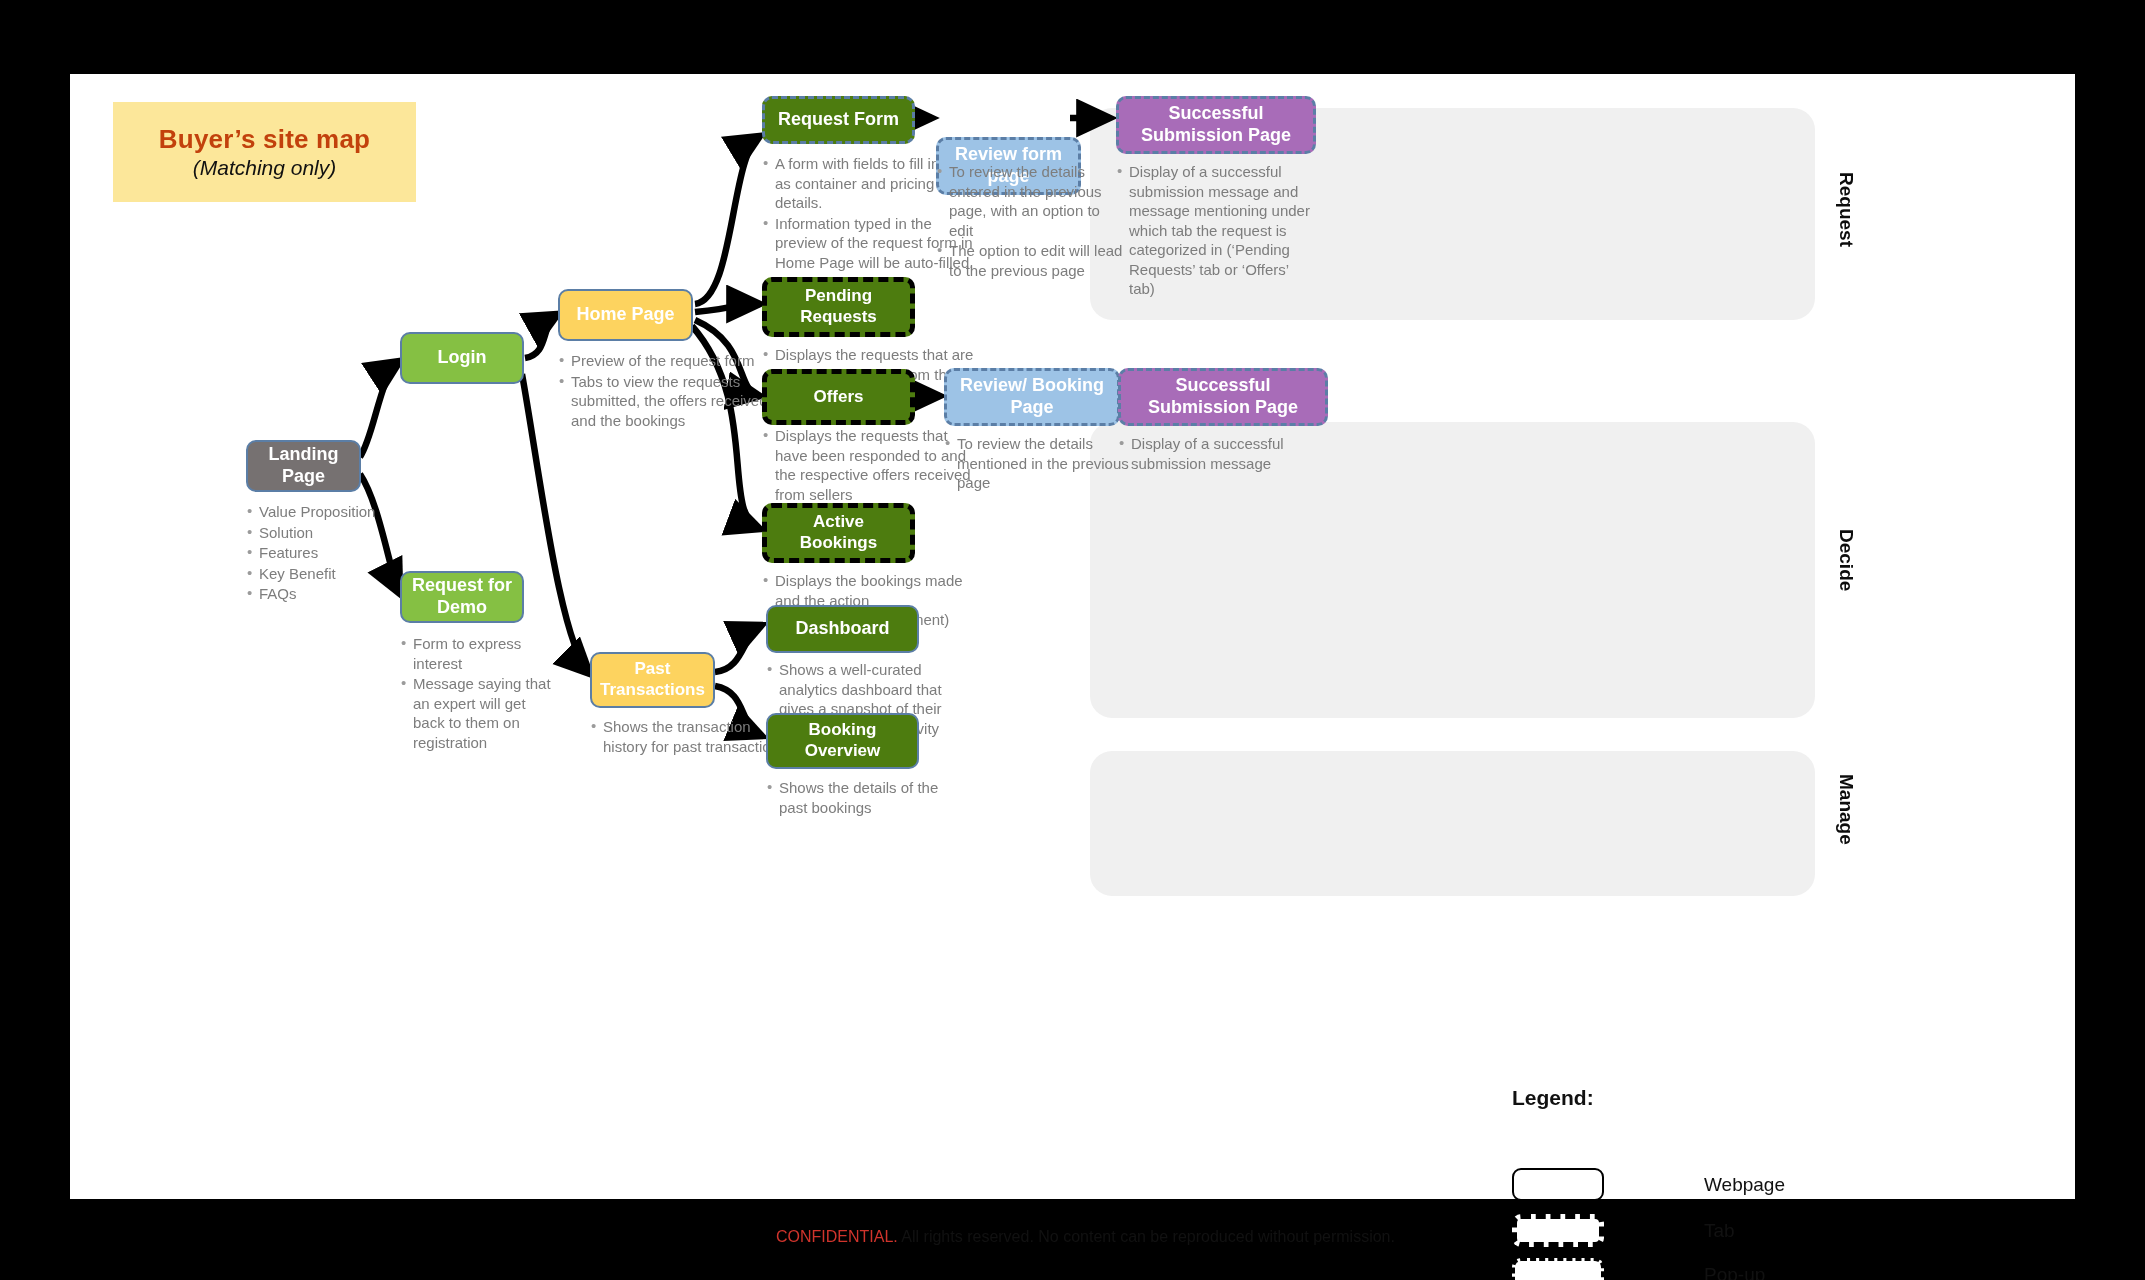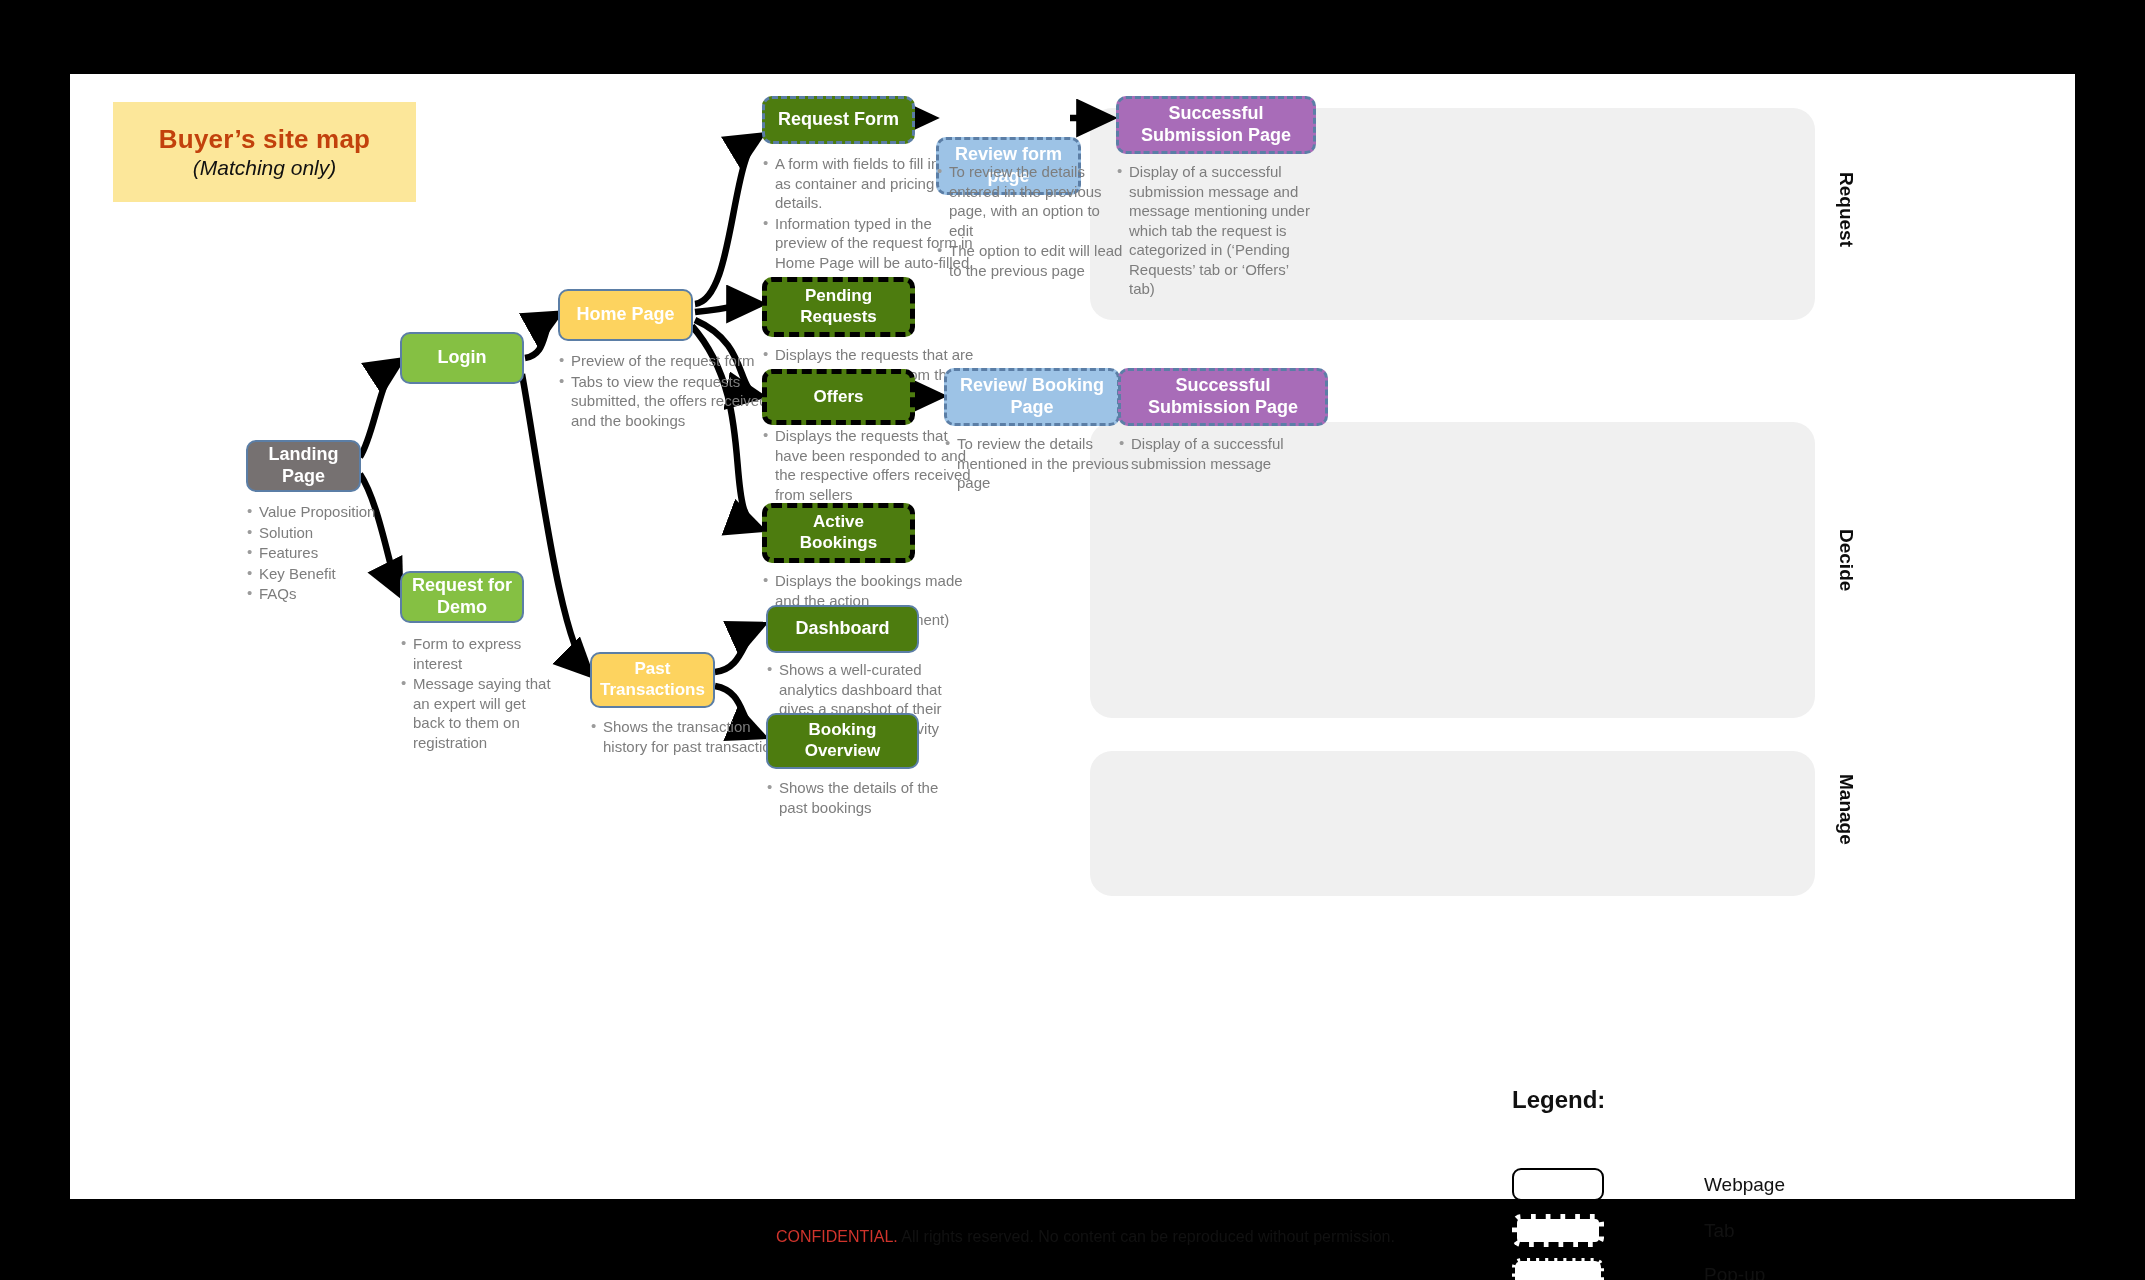--- a/index.html
+++ b/index.html
@@ -49,7 +49,7 @@
   .bullets li:before{content:"\2022";position:absolute;left:1px;top:-1px;color:#9b9b9b;font-size:15px;}
 
   
-  #legend-title{left:1442px;top:1012px;font-size:24px;font-weight:bold;color:#111;}
+  #legend-title{left:1442px;top:1012px;font-size:21px;font-weight:bold;color:#111;}
   .legend-row{position:absolute;display:flex;align-items:center;margin-top:42px;}
   .legend-swatch{width:92px;height:33px;border-radius:9px;background:#fff;box-sizing:border-box;}
   .sw-webpage{border:2.5px solid #000;}

